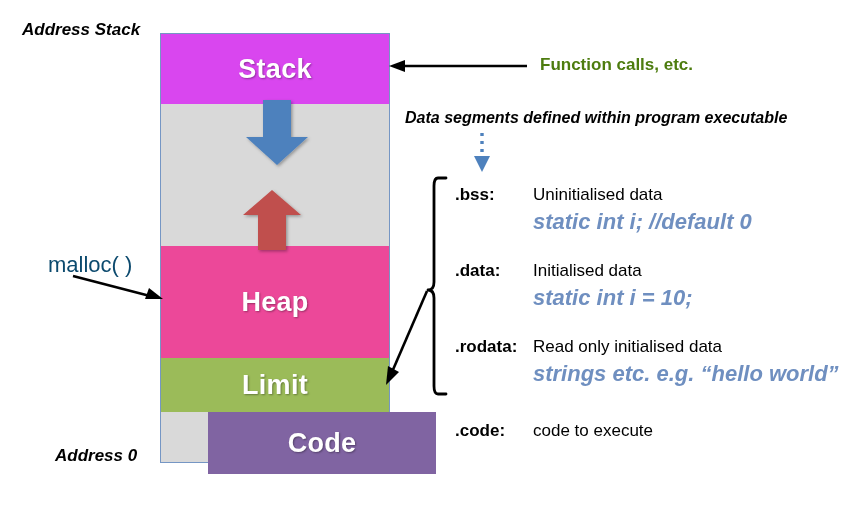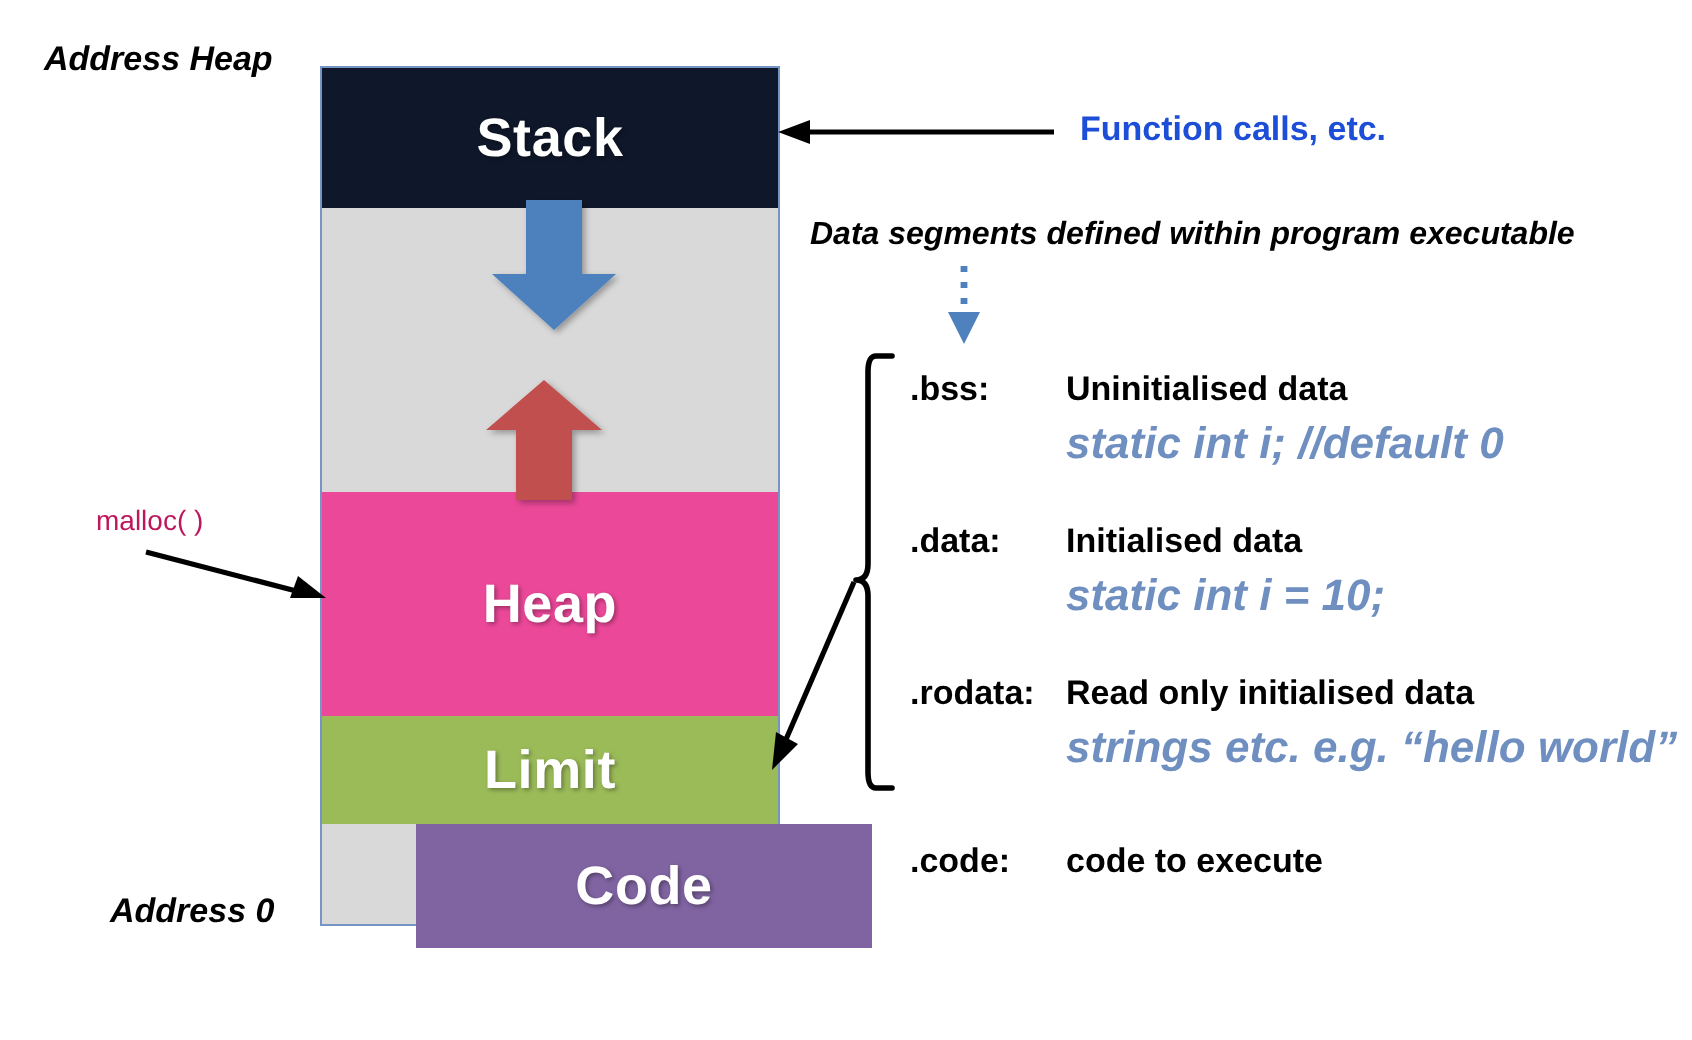--- a/index.html
+++ b/index.html
@@ -155,7 +155,7 @@
 
 <div id="page">
 
-  <div class="addr-label addr-limit">Address Heap</div>
+  <div class="addr-label addr-limit">Address Stack</div>
   <div class="addr-label addr-zero">Address 0</div>
 
   <div class="malloc-label">malloc( )</div>

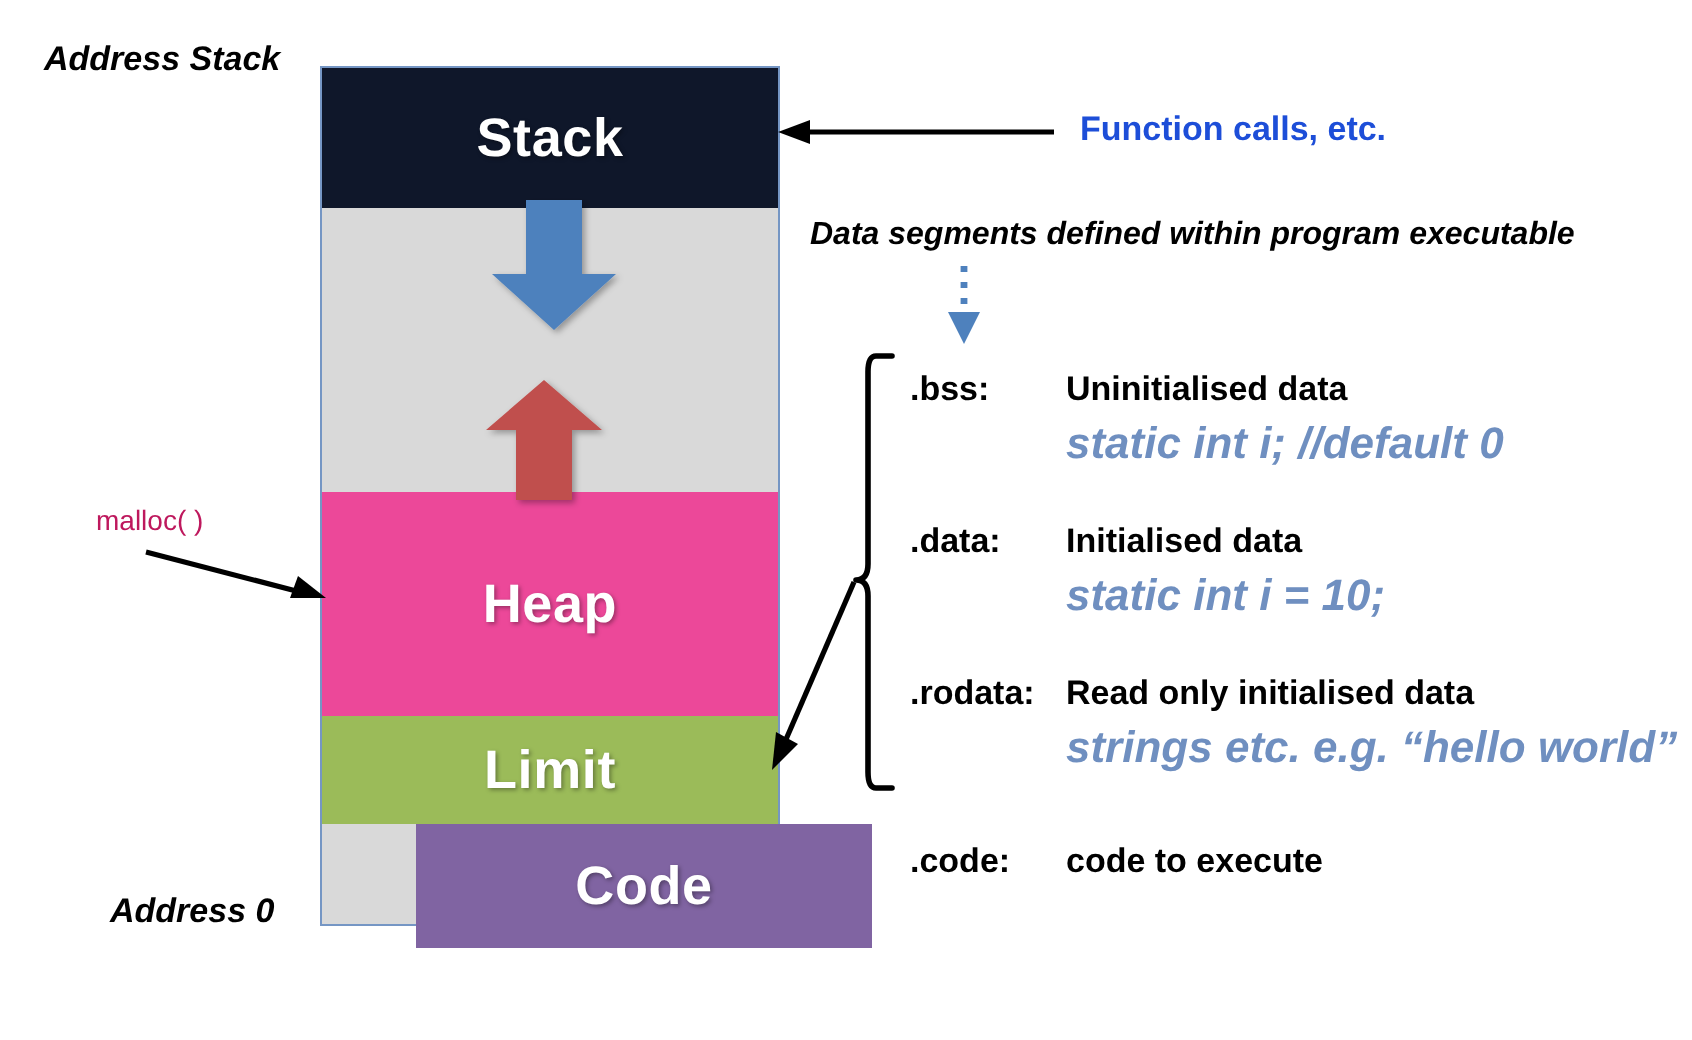--- a/index.html
+++ b/index.html
@@ -45,7 +45,7 @@
     letter-spacing: 0.3px;
     text-shadow: 1px 1px 2px rgba(0,0,0,0.35);
   }
-  .blk-stack { top: 0px;   height: 70px;  background: #0f172a; }
+  .blk-stack { top: 0px;   height: 70px;  background: #d946ef; }
   .blk-gap   { top: 70px;  height: 142px; background: #d9d9d9; }
   .blk-heap  { top: 212px; height: 112px; background: #ec4899; }
   .blk-data  { top: 324px; height: 54px;  background: #9bbb59; }

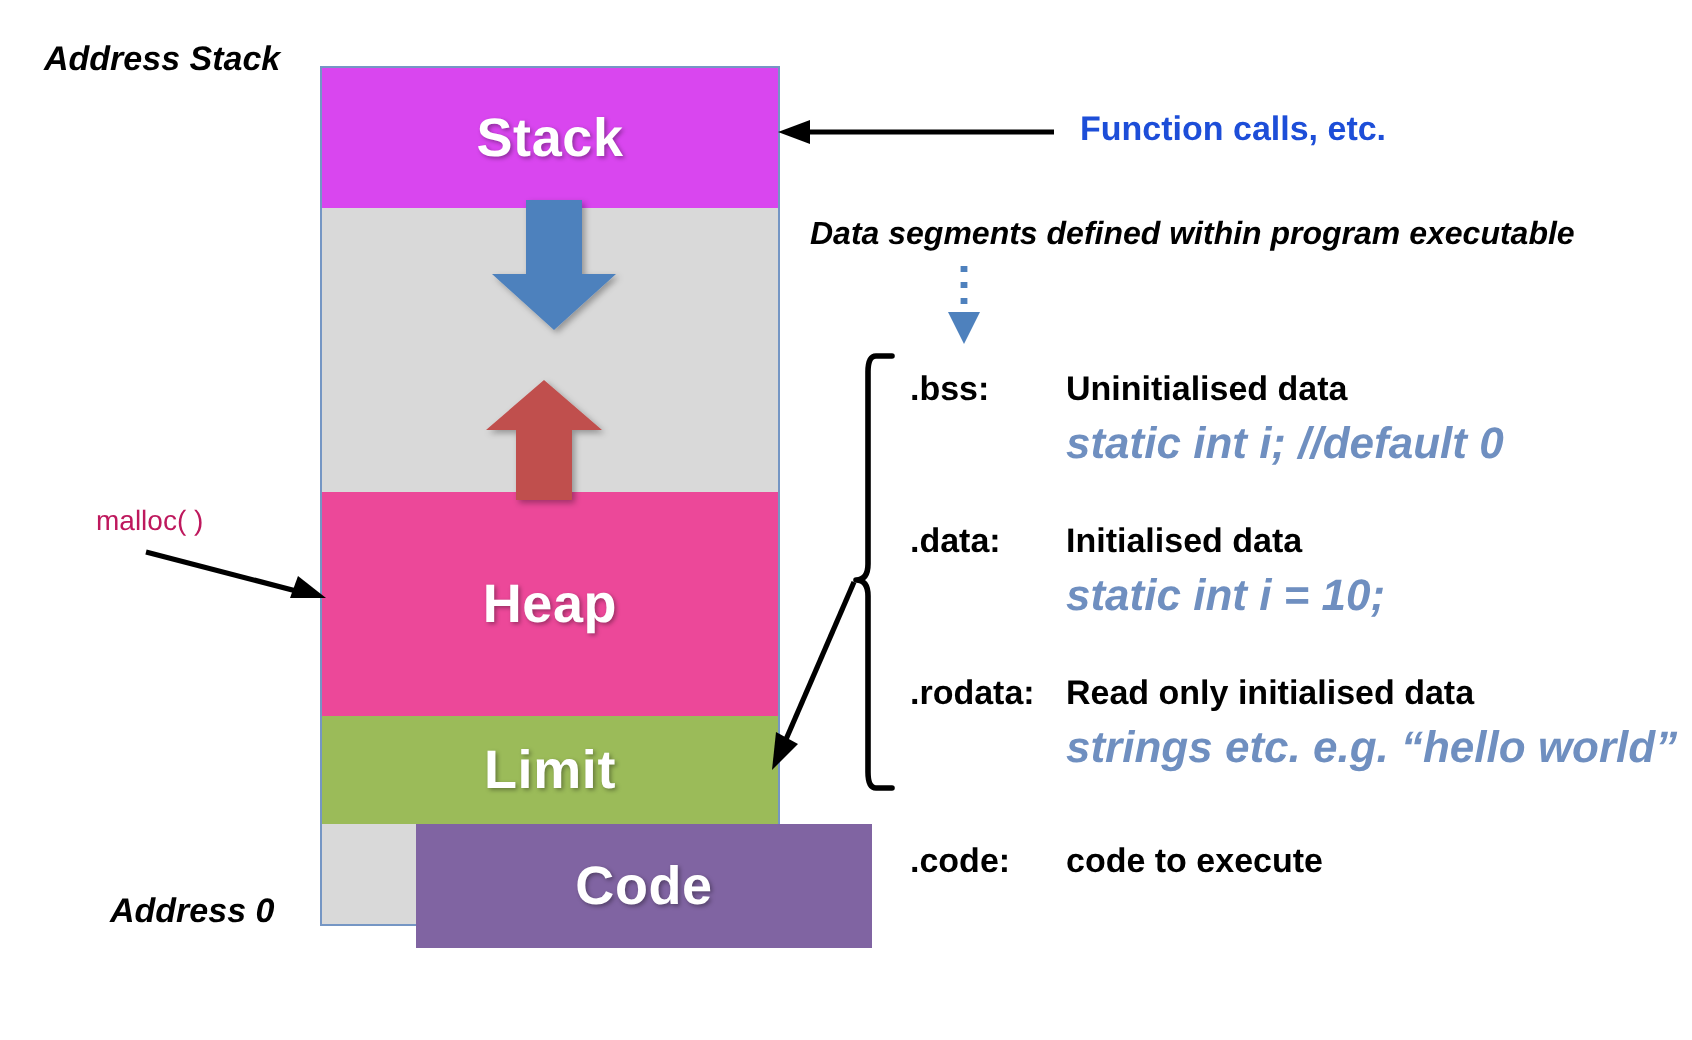--- a/index.html
+++ b/index.html
@@ -87,7 +87,7 @@
     top: 55px;
     font-size: 17px;
     font-weight: bold;
-    color: #1d4ed8;
+    color: #4d7c0f;
     white-space: nowrap;
   }
 

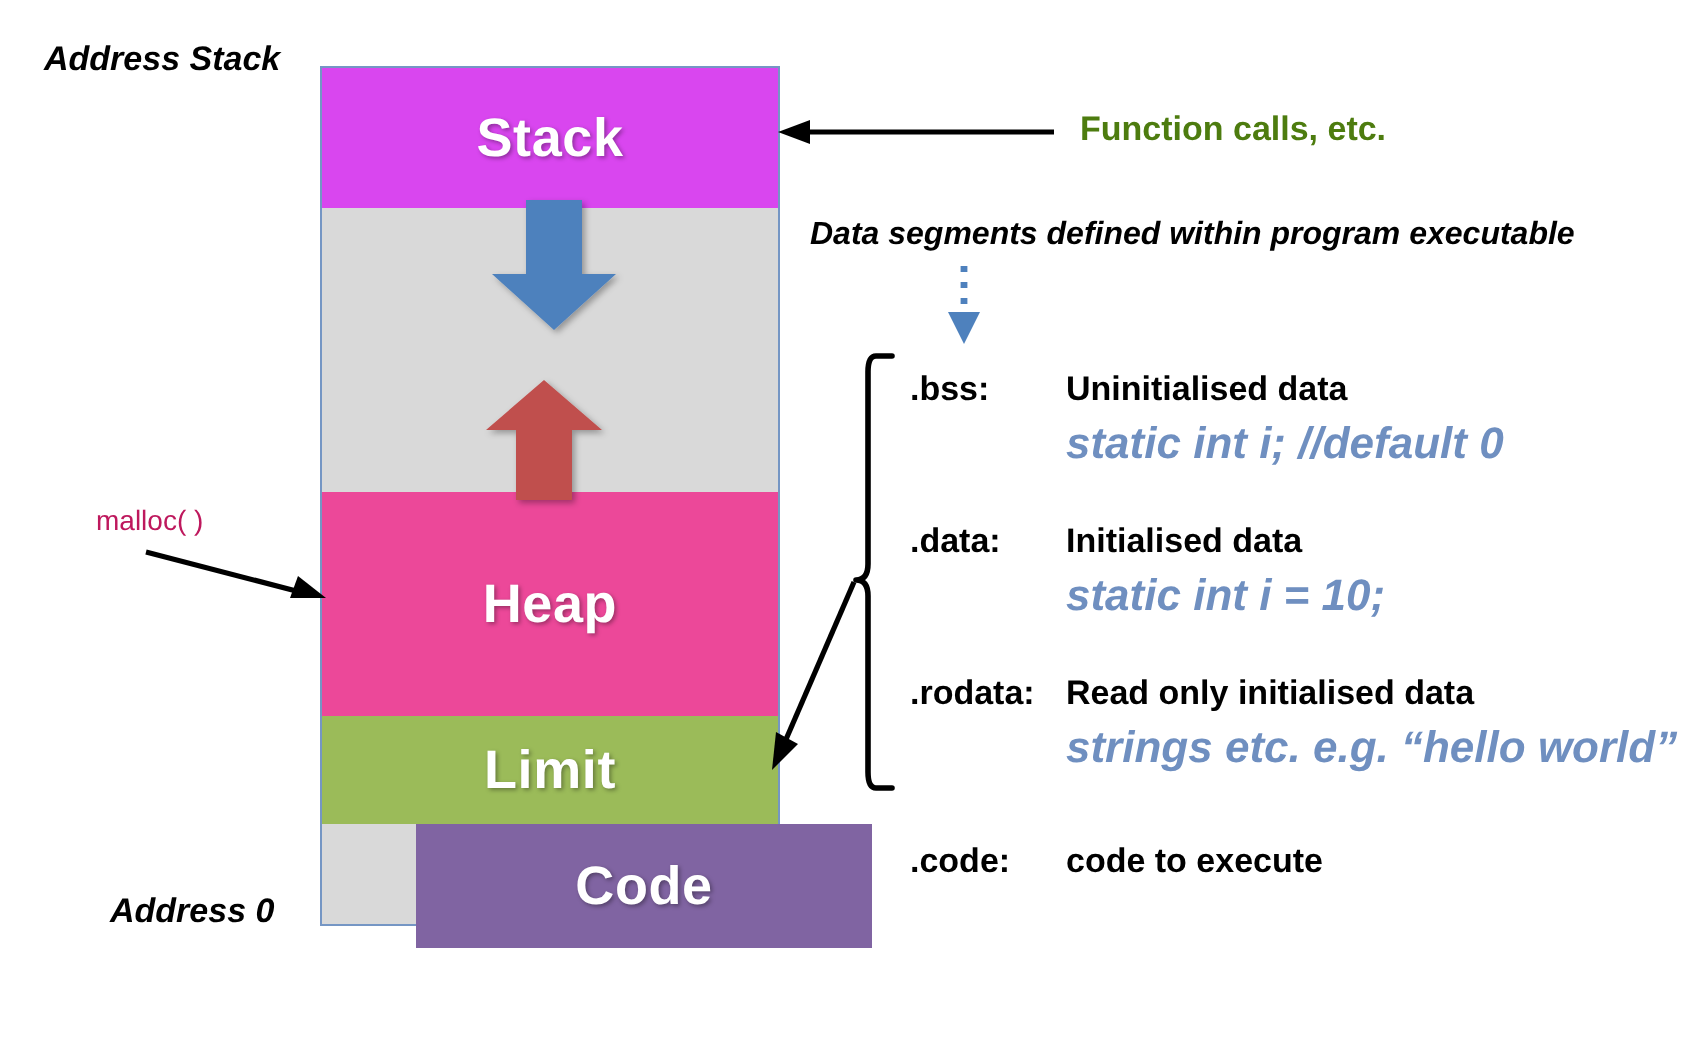--- a/index.html
+++ b/index.html
@@ -121,7 +121,7 @@
     left: 78px;
     top: 0;
     font-size: 17px;
-    font-weight: bold;
+    font-weight: normal;
     color: #000000;
   }
   .sec-code {

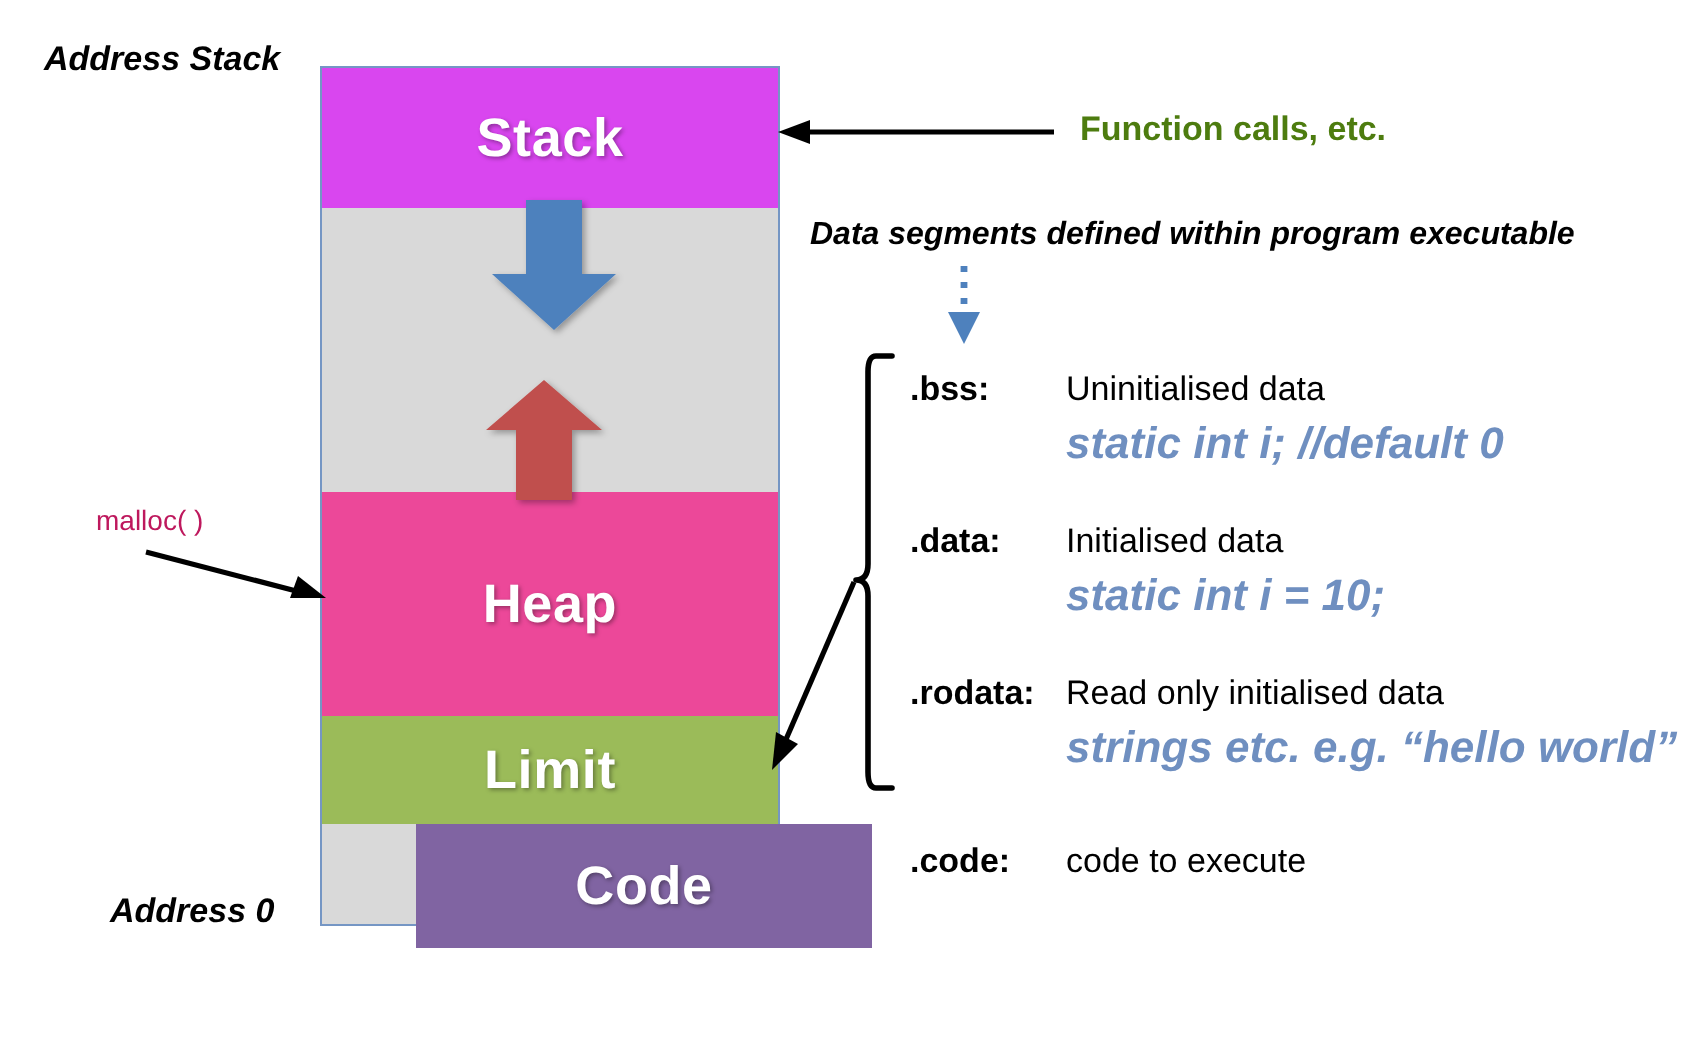--- a/index.html
+++ b/index.html
@@ -76,8 +76,8 @@
     position: absolute;
     left: 48px;
     top: 252px;
-    font-size: 14px;
-    color: #be185d;
+    font-size: 22px;
+    color: #0c4a6e;
     white-space: nowrap;
   }
 

